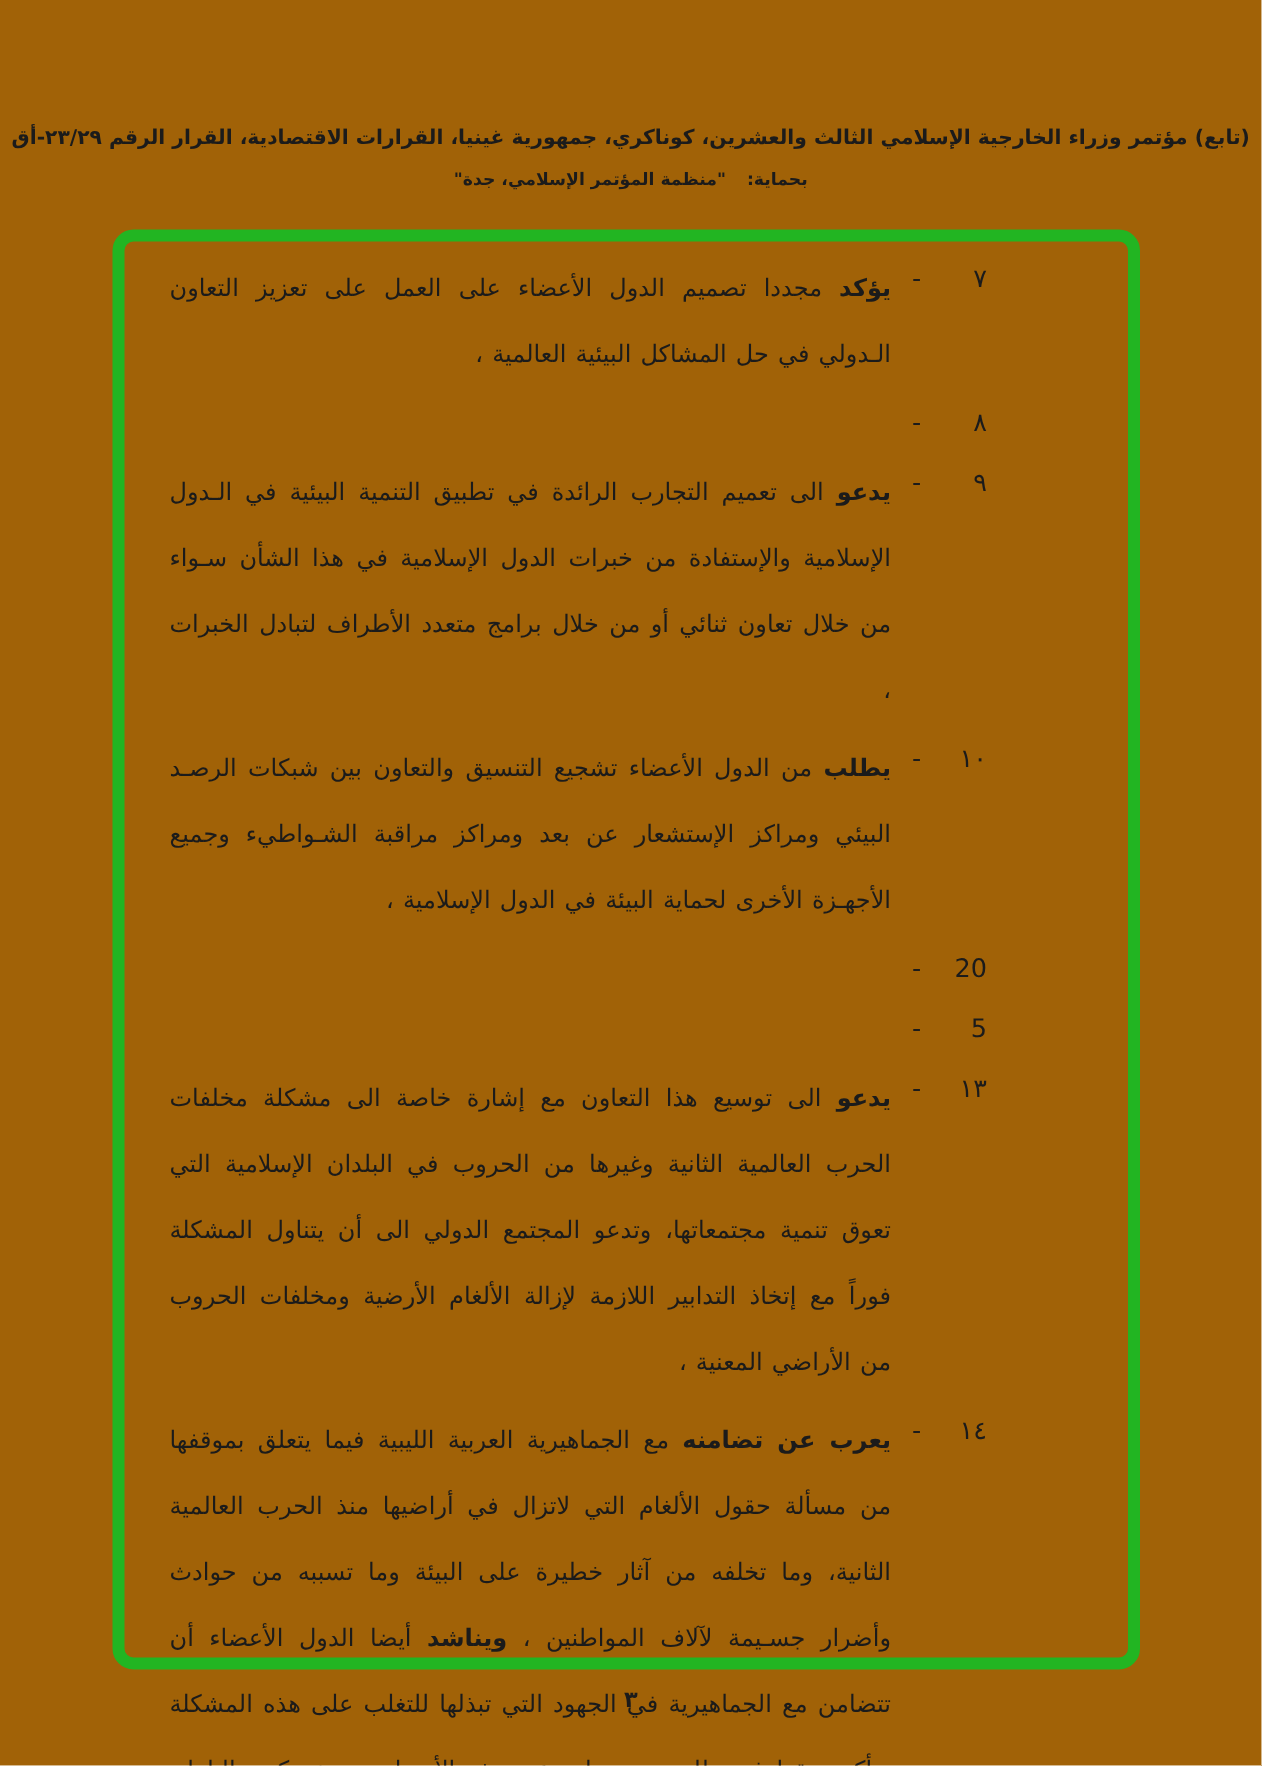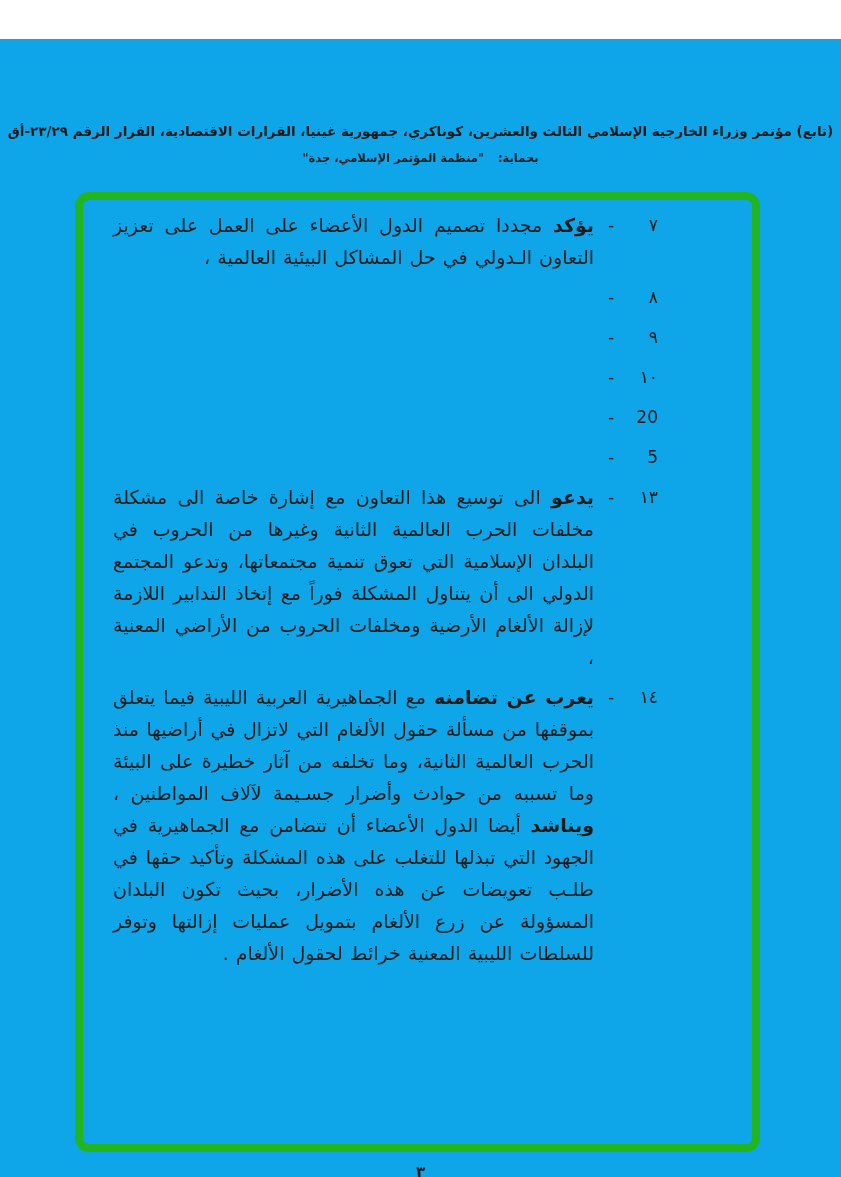--- a/index.html
+++ b/index.html
@@ -12,7 +12,7 @@
     position: relative;
     overflow: hidden;
   }
-  .page { position: absolute; inset: 0; background: #0ea5e9; margin-top: 39px; }
+  .page { position: absolute; inset: 0; background: #a16207; }
 
   
   .header-line1 {

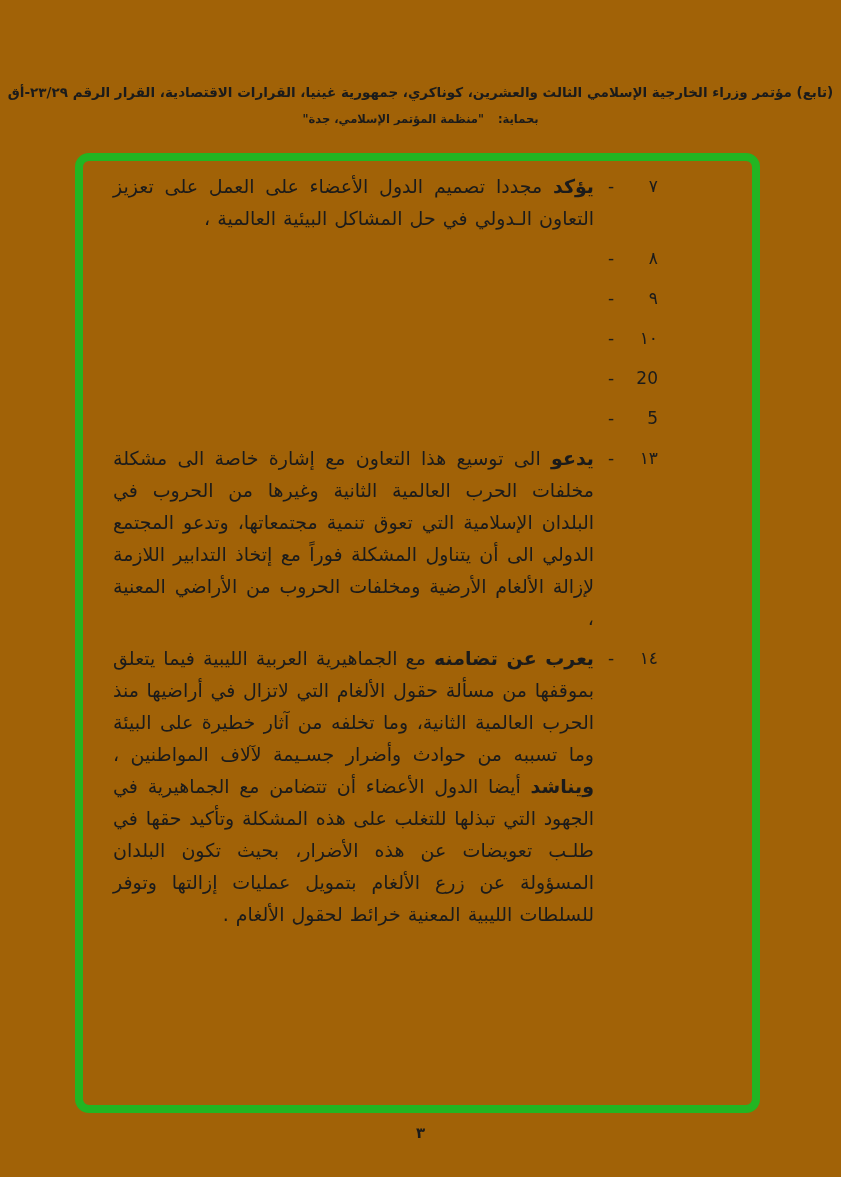--- a/index.html
+++ b/index.html
@@ -55,7 +55,7 @@
   .marker .dash { font-weight: 400; }
   .body-par {
     flex: 1 1 auto;
-    font-size: 19px; line-height: 32px;
+    font-size: 16px; line-height: 44px;
     text-align: justify;
     word-spacing: 1px;
   }

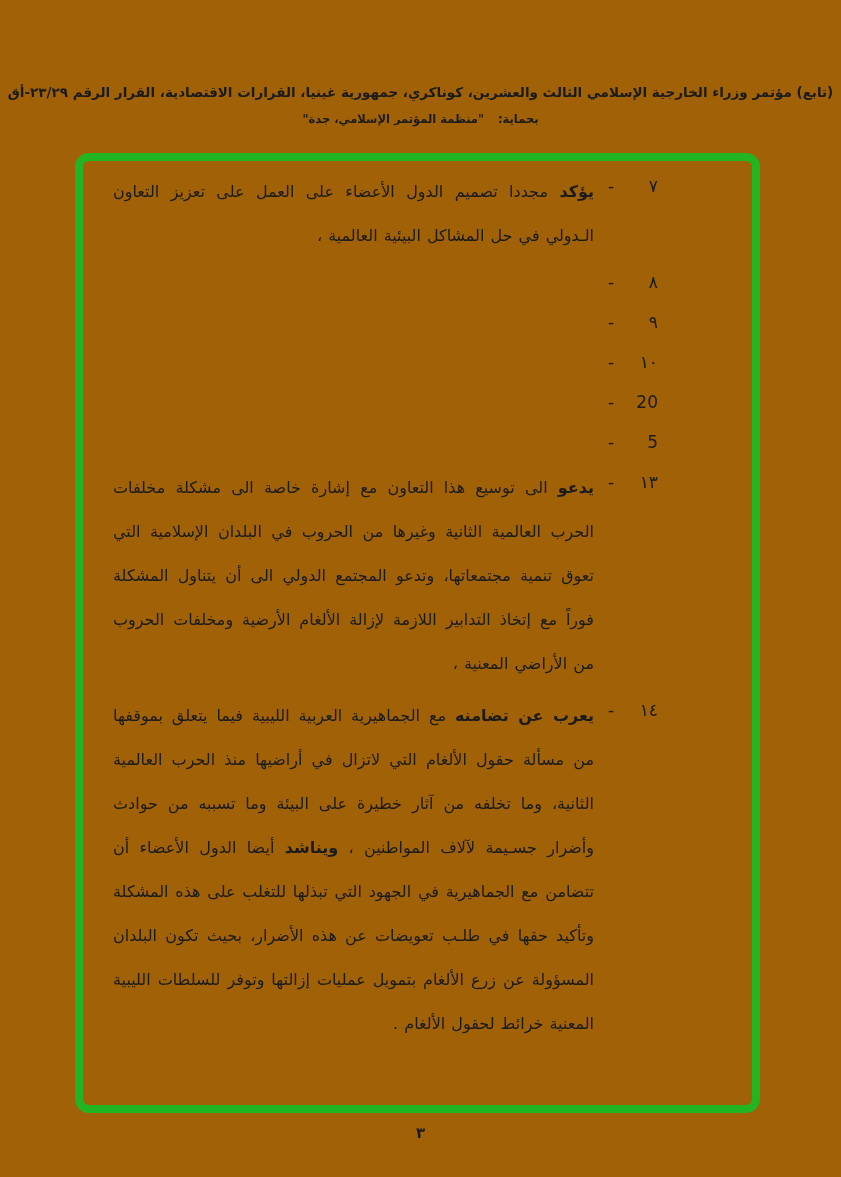--- a/index.html
+++ b/index.html
@@ -100,6 +100,7 @@
             <span class="num">٩</span>
             <span class="dash">-</span>
           </div>
+          <p class="body-par"><b class="lead">يدعو</b><span> الى تعميم التجارب الرائدة في تطبيق التنمية البيئية في الـدول الإسلامية والإستفادة من خبرات الدول الإسلامية في هذا الشأن سـواء من خلال تعاون ثنائي أو من خلال برامج متعدد الأطراف لتبادل الخبرات ،</span></p>
         </div>
         <div class="item">
           <div class="marker">

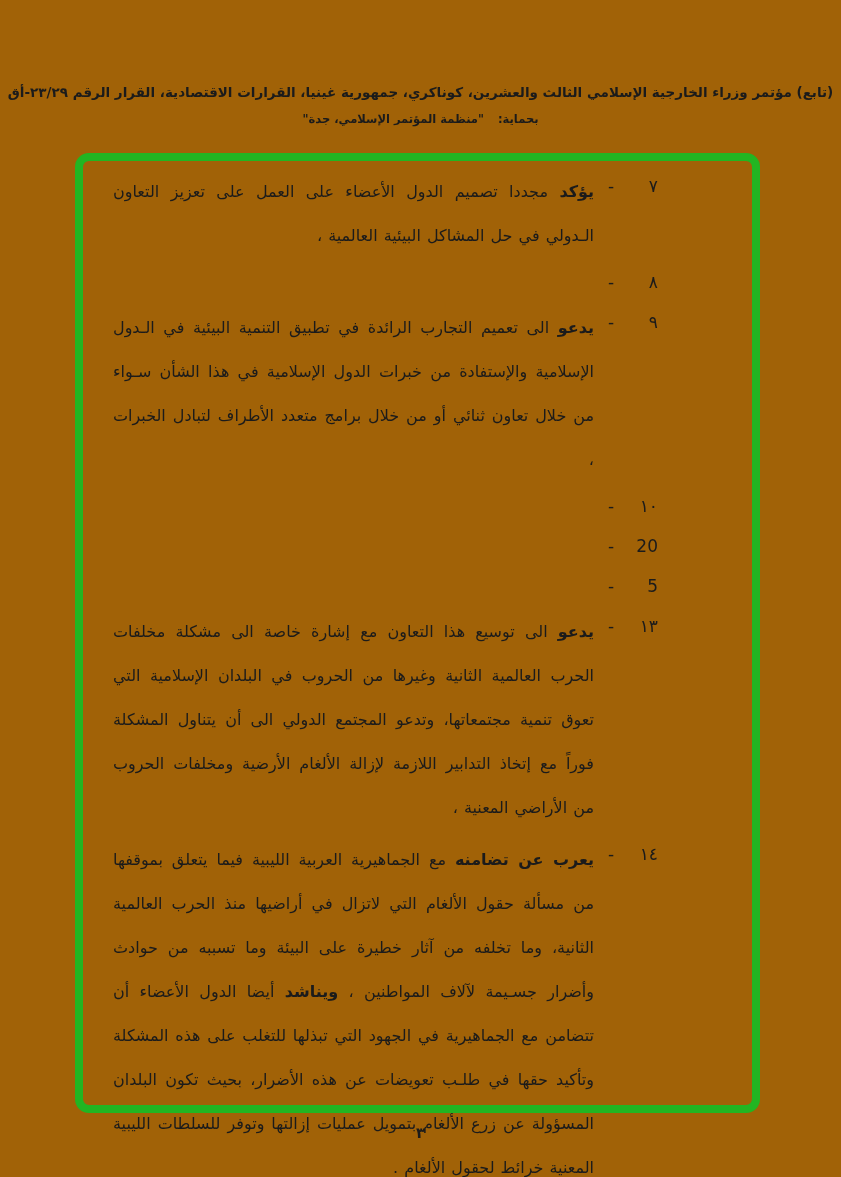--- a/index.html
+++ b/index.html
@@ -107,6 +107,7 @@
             <span class="num">١٠</span>
             <span class="dash">-</span>
           </div>
+          <p class="body-par"><b class="lead">يطلب</b><span> من الدول الأعضاء تشجيع التنسيق والتعاون بين شبكات الرصـد البيئي ومراكز الإستشعار عن بعد ومراكز مراقبة الشـواطيء وجميع الأجهـزة الأخرى لحماية البيئة في الدول الإسلامية ،</span></p>
         </div>
         <div class="item">
           <div class="marker">

